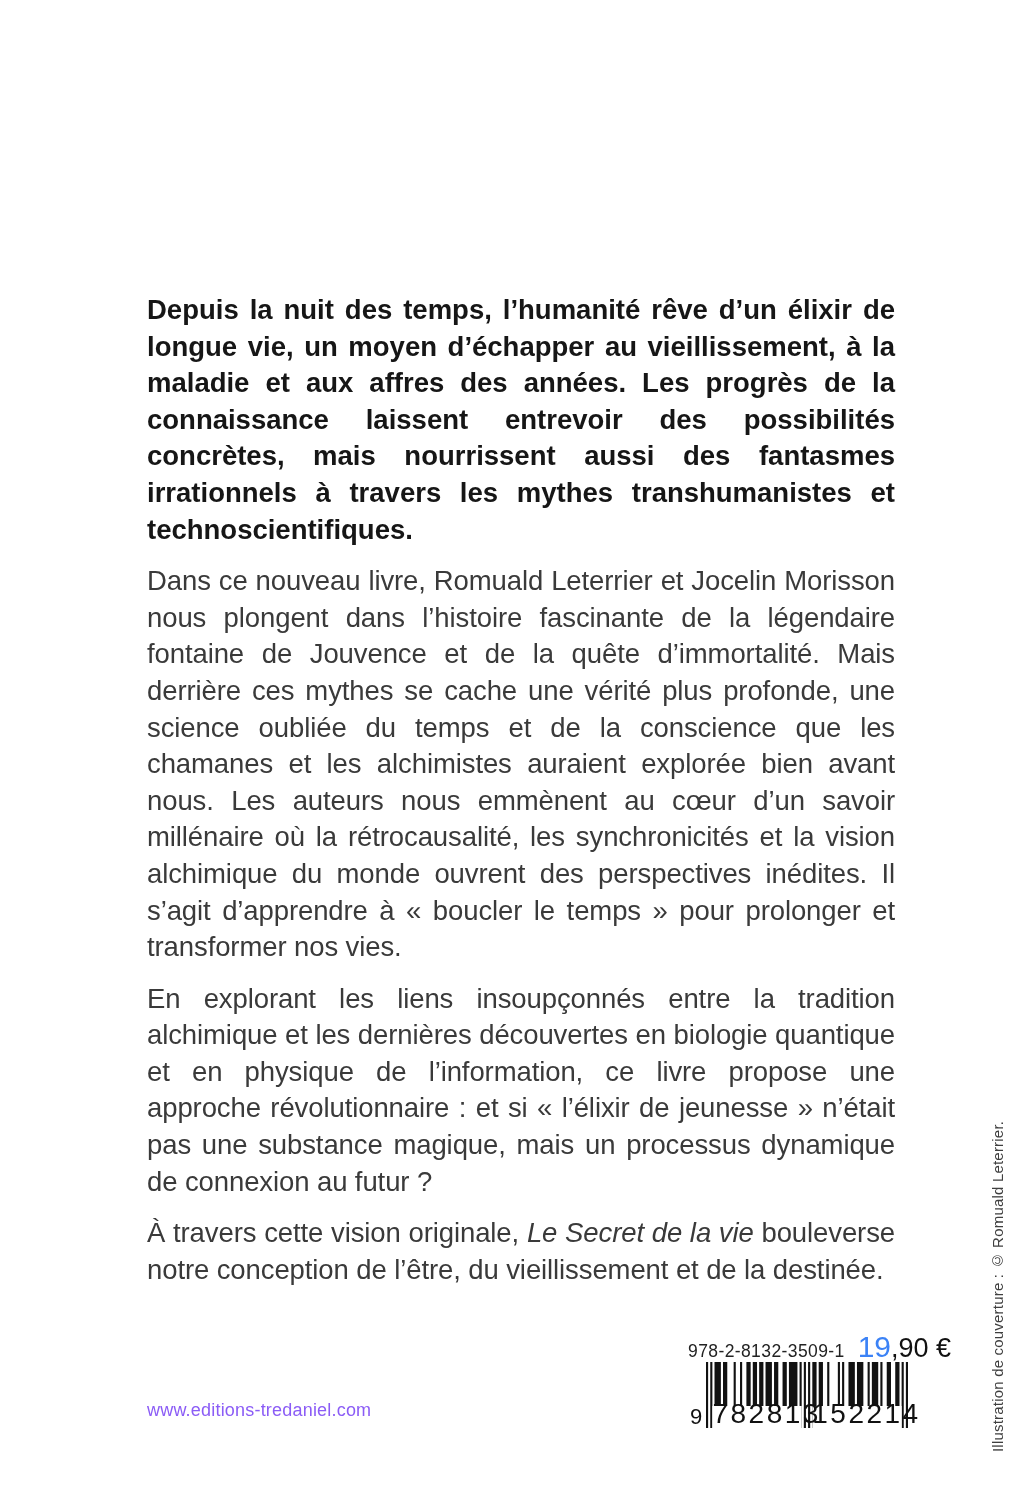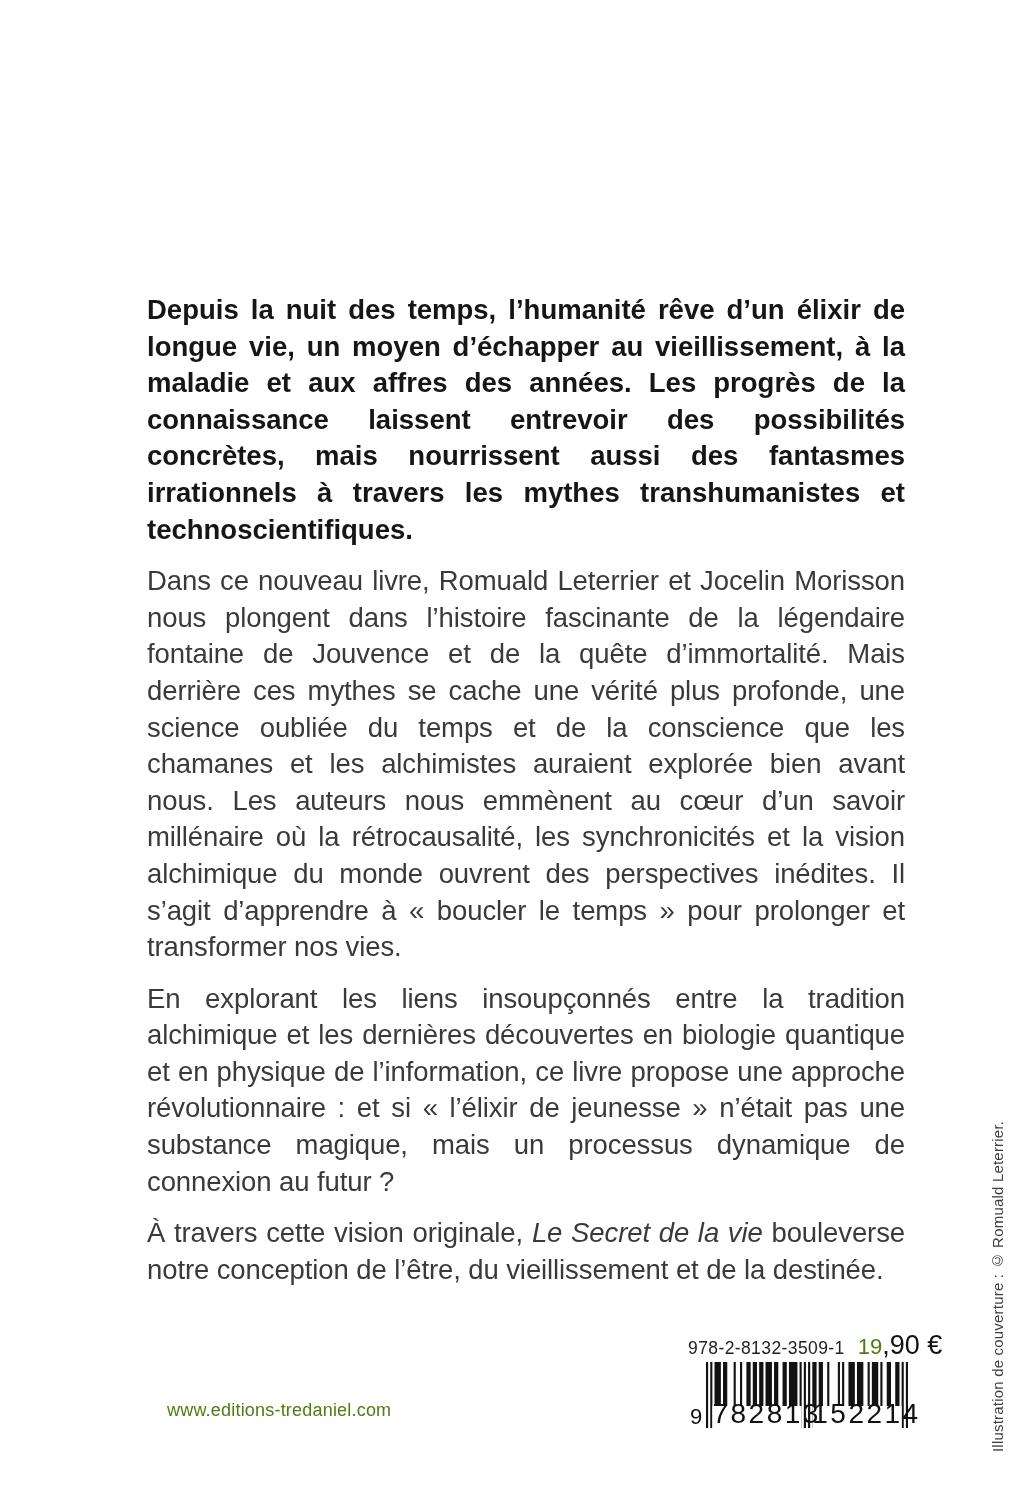--- a/index.html
+++ b/index.html
@@ -19,7 +19,7 @@
     width: 758px;
   }
   .para {
-    margin: 0 0 15px 0;
+    margin: 0 10px 15px 0;
     font-size: 27.5px;
     line-height: 36.6px;
     text-align: justify;

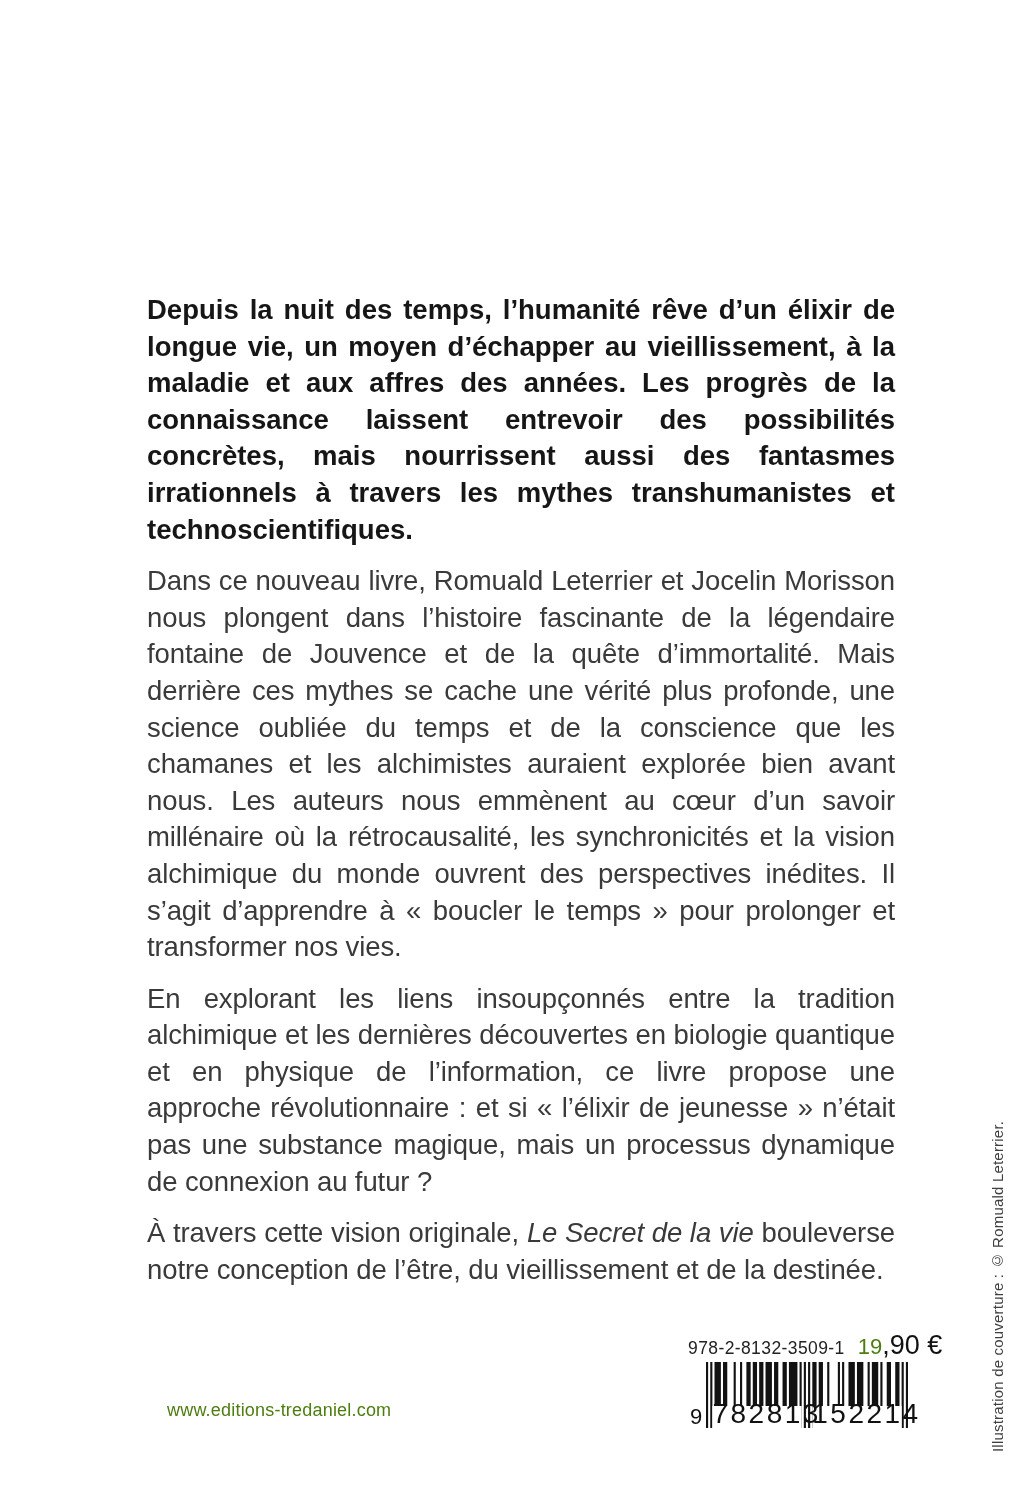--- a/index.html
+++ b/index.html
@@ -45,7 +45,7 @@
     white-space: nowrap;
   }
   .isbn { font-size: 17.5px; color: #222; letter-spacing: 0.4px; }
-  .price-whole { font-size: 22px; color: #4d7c0f; }
+  .price-whole { font-size: 30px; color: #3b82f6; }
   .price-frac  { font-size: 27px; color: #111; }
 
   

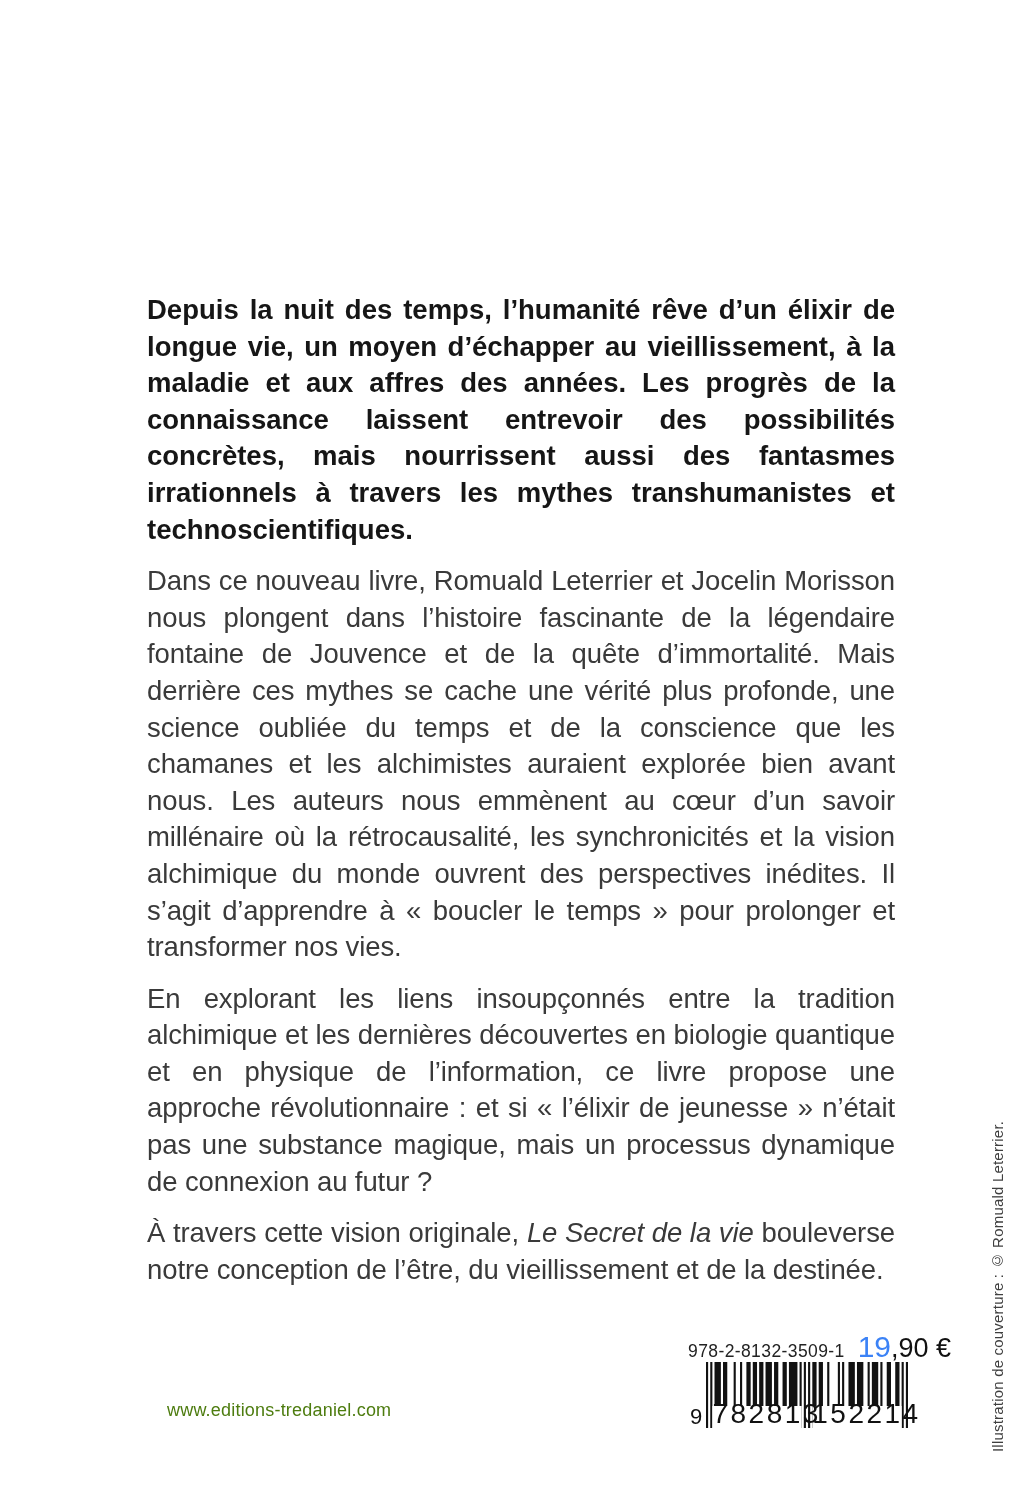--- a/index.html
+++ b/index.html
@@ -82,9 +82,8 @@
     left: 147px; top: 1400px;
     font-size: 18px;
     font-weight: 300;
-    color: #4d7c0f;
+    color: #8b5cf6;
     letter-spacing: 0.2px;
-    margin-left: 20px;
   }
 
   

